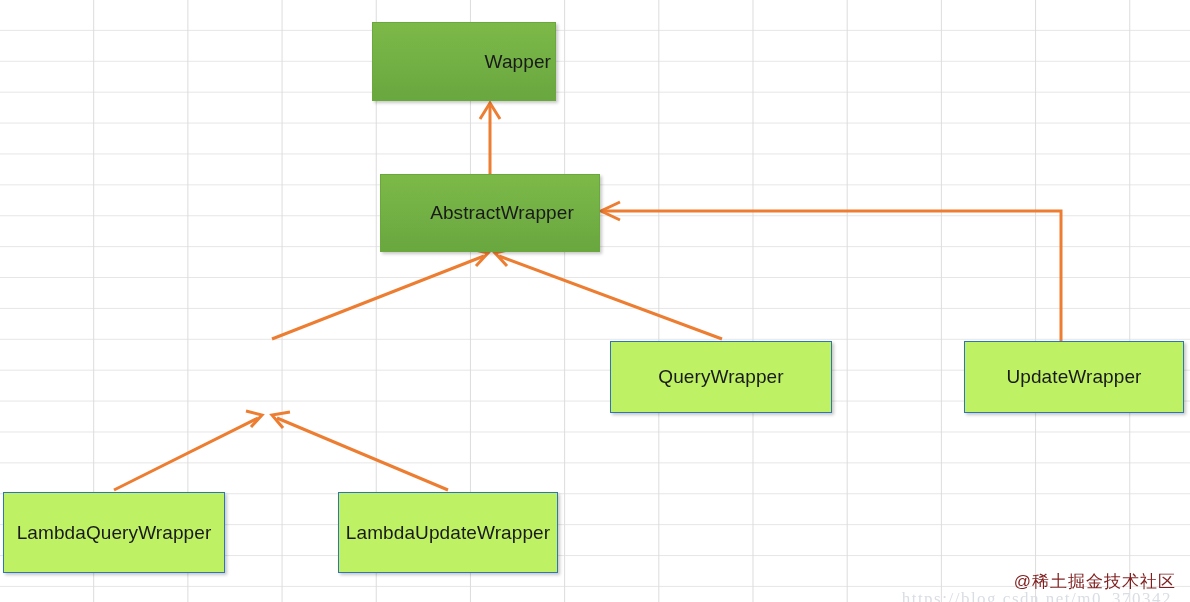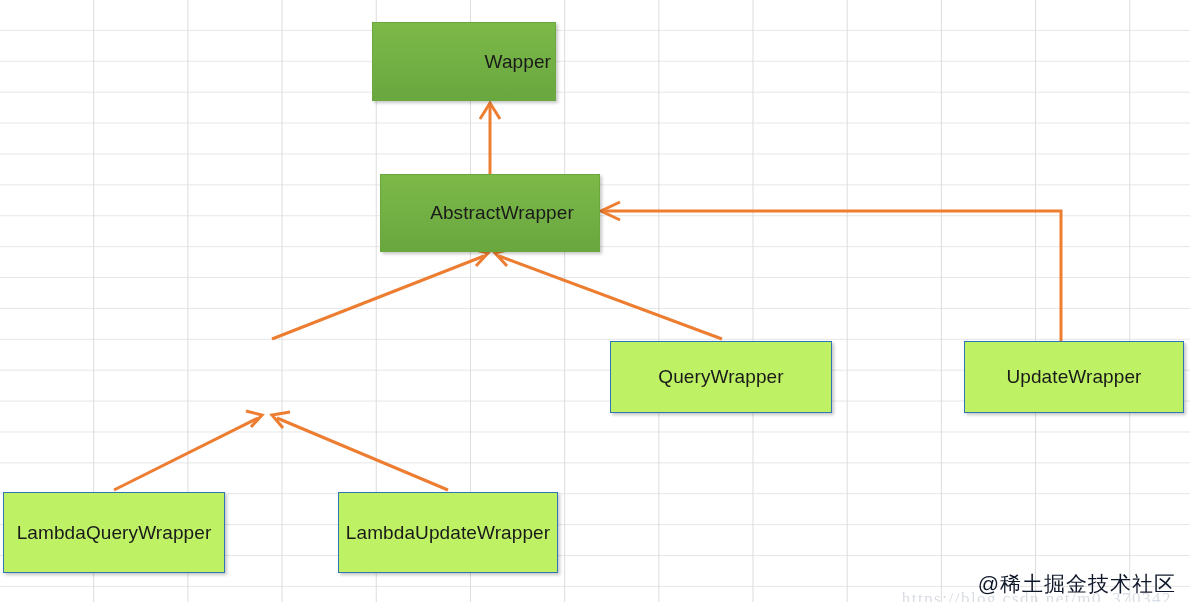--- a/index.html
+++ b/index.html
@@ -73,8 +73,8 @@
   #wm-juejin {
     right: 14px;
     top: 570px;
-    font-size: 21px;
-    color: #0f172a;
+    font-size: 17px;
+    color: #7f1d1d;
     letter-spacing: 1px;
   }
   #wm-csdn {

